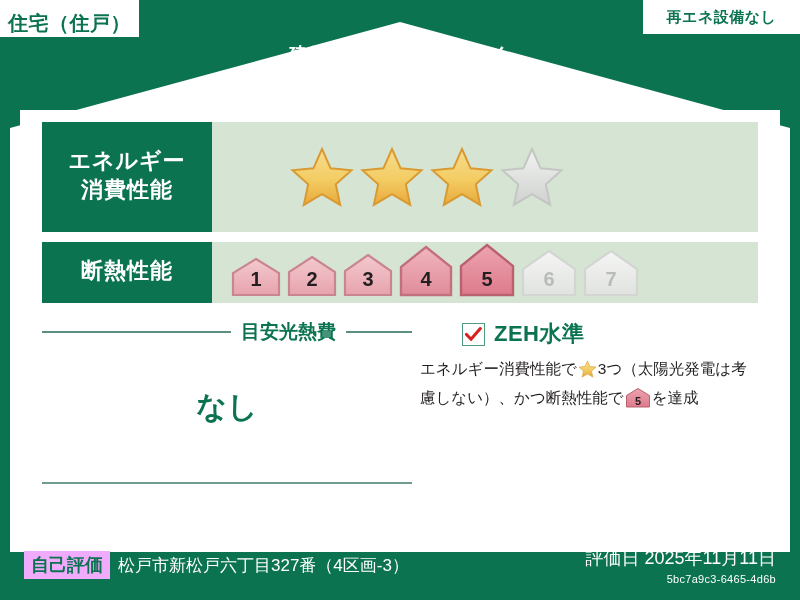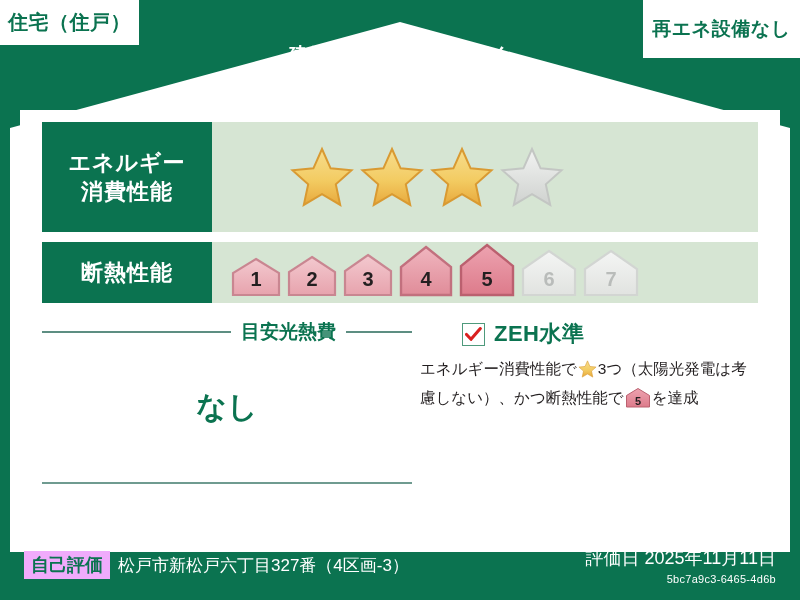--- a/index.html
+++ b/index.html
@@ -23,7 +23,7 @@
     color:#0b7350; font-weight:bold; letter-spacing:.5px;
     z-index:5;
   }
-  .badge-left{ left:0; width:139px; height:45px; font-size:20px; }
+  .badge-left{ left:0; width:139px; height:37px; font-size:20px;align-items:flex-end; }
   .badge-right{ right:0; width:157px; height:58px; font-size:19px;margin-left:9px; }
 
   

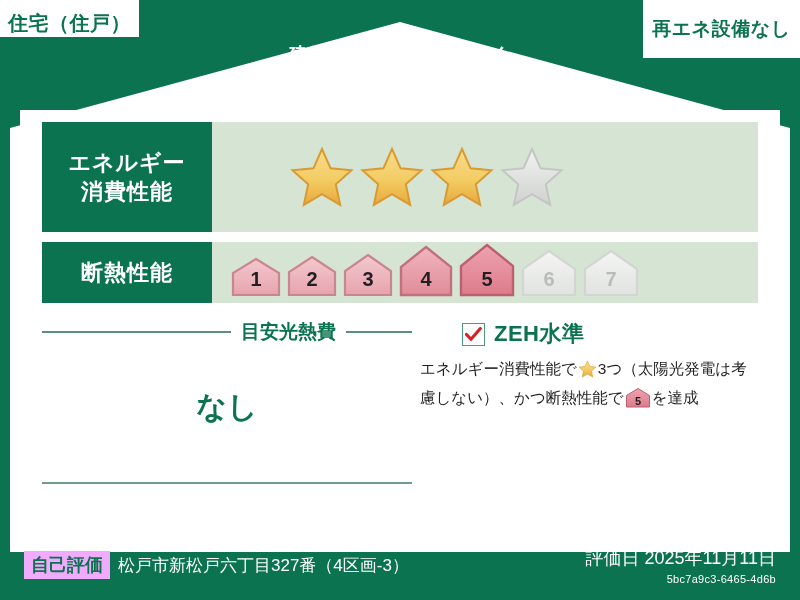--- a/index.html
+++ b/index.html
@@ -24,7 +24,7 @@
     z-index:5;
   }
   .badge-left{ left:0; width:139px; height:37px; font-size:20px;align-items:flex-end; }
-  .badge-right{ right:0; width:157px; height:58px; font-size:19px;margin-left:9px; }
+  .badge-right{ right:0; width:157px; height:34px; font-size:15px;margin-left:9px; }
 
   
   .header-text{

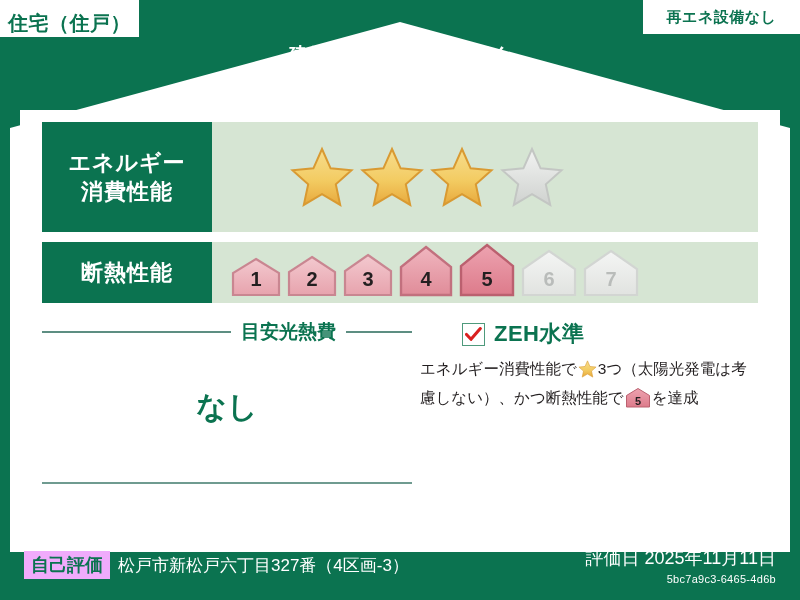--- a/index.html
+++ b/index.html
@@ -54,6 +54,7 @@
     display:flex; flex-direction:column; align-items:center; justify-content:center;
     font-weight:bold; font-size:22px; line-height:1.32; letter-spacing:1px;
     flex:0 0 170px;
+    font-family:Liberation Mono, monospace;
   }
   .row-body{ flex:1; display:flex; align-items:center; }
 

